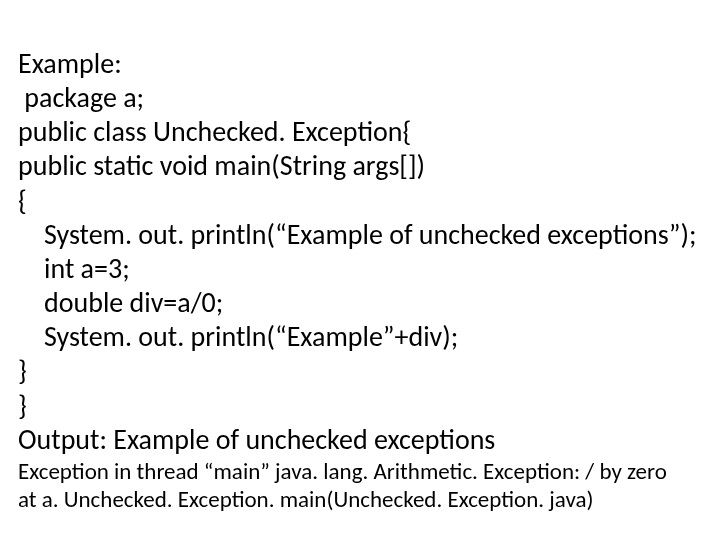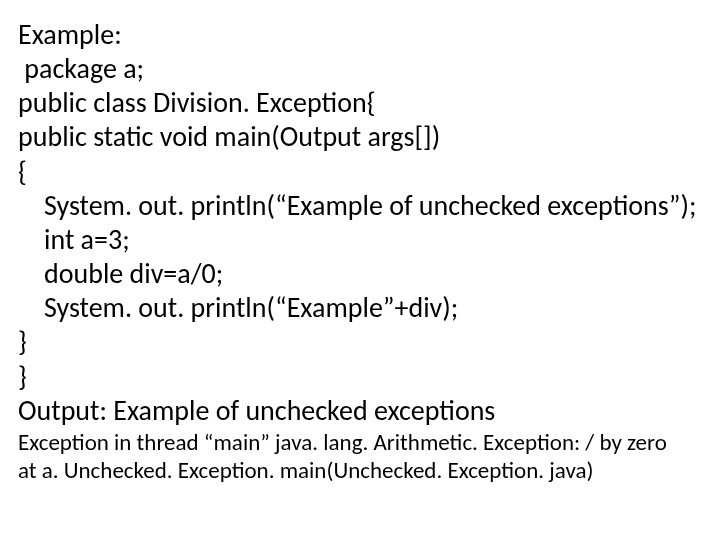--- a/index.html
+++ b/index.html
@@ -16,6 +16,7 @@
     padding: 18px 20px 16px 18px;
     width: 720px;
     height: 421px;
+    margin-top: 29px;
   }
   .line-lg {
     font-size: 28px;

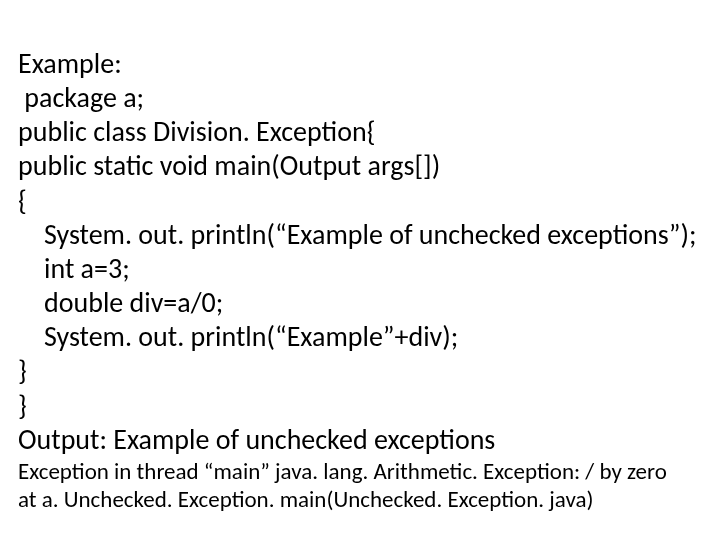--- a/index.html
+++ b/index.html
@@ -41,7 +41,7 @@
 
   <div class="line-lg">Example:</div>
   <div class="line-lg"> package a;</div>
-  <div class="line-lg">public class Division. Exception{</div>
+  <div class="line-lg">public class Unchecked. Exception{</div>
   <div class="line-lg">public static void main(Output args[])</div>
   <div class="line-lg">{</div>
   <div class="line-lg indent">System. out. println(“Example of unchecked exceptions”);</div>

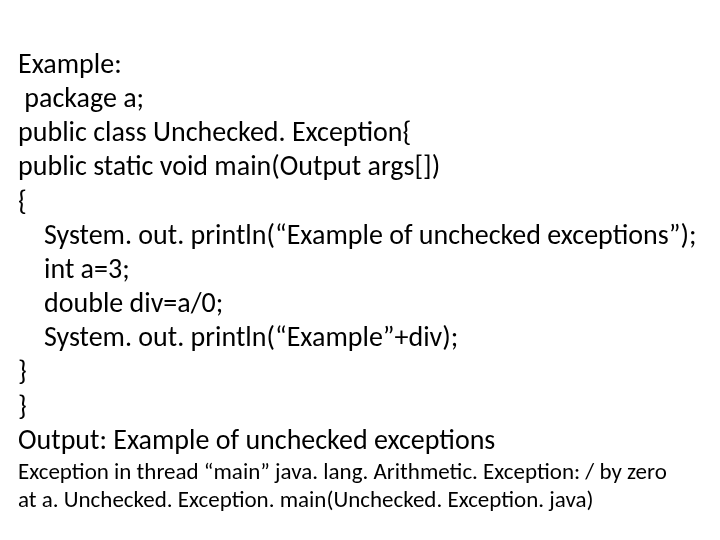--- a/index.html
+++ b/index.html
@@ -42,7 +42,7 @@
   <div class="line-lg">Example:</div>
   <div class="line-lg"> package a;</div>
   <div class="line-lg">public class Unchecked. Exception{</div>
-  <div class="line-lg">public static void main(Output args[])</div>
+  <div class="line-lg">public static void main(String args[])</div>
   <div class="line-lg">{</div>
   <div class="line-lg indent">System. out. println(“Example of unchecked exceptions”);</div>
   <div class="line-lg indent">int a=3;</div>

